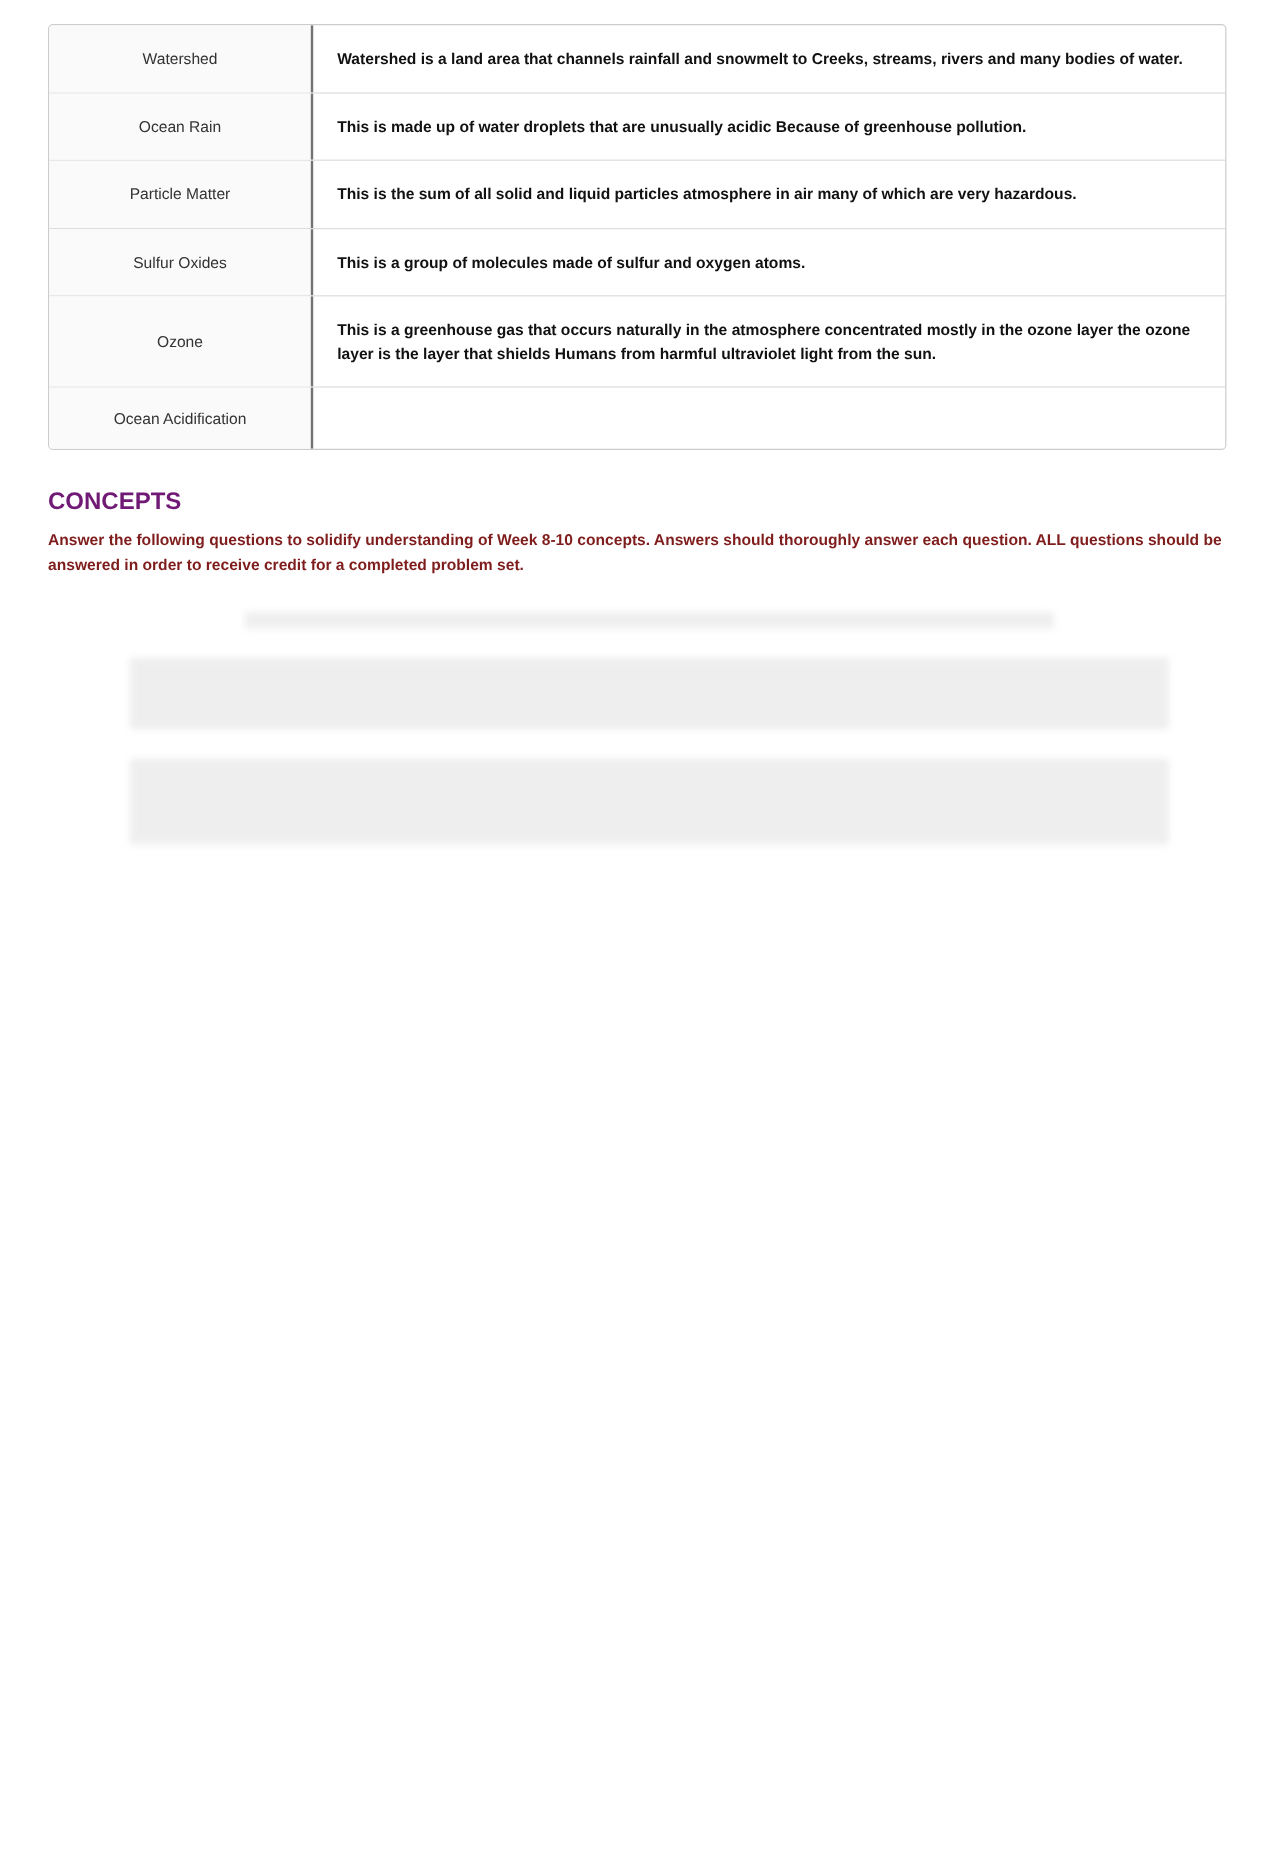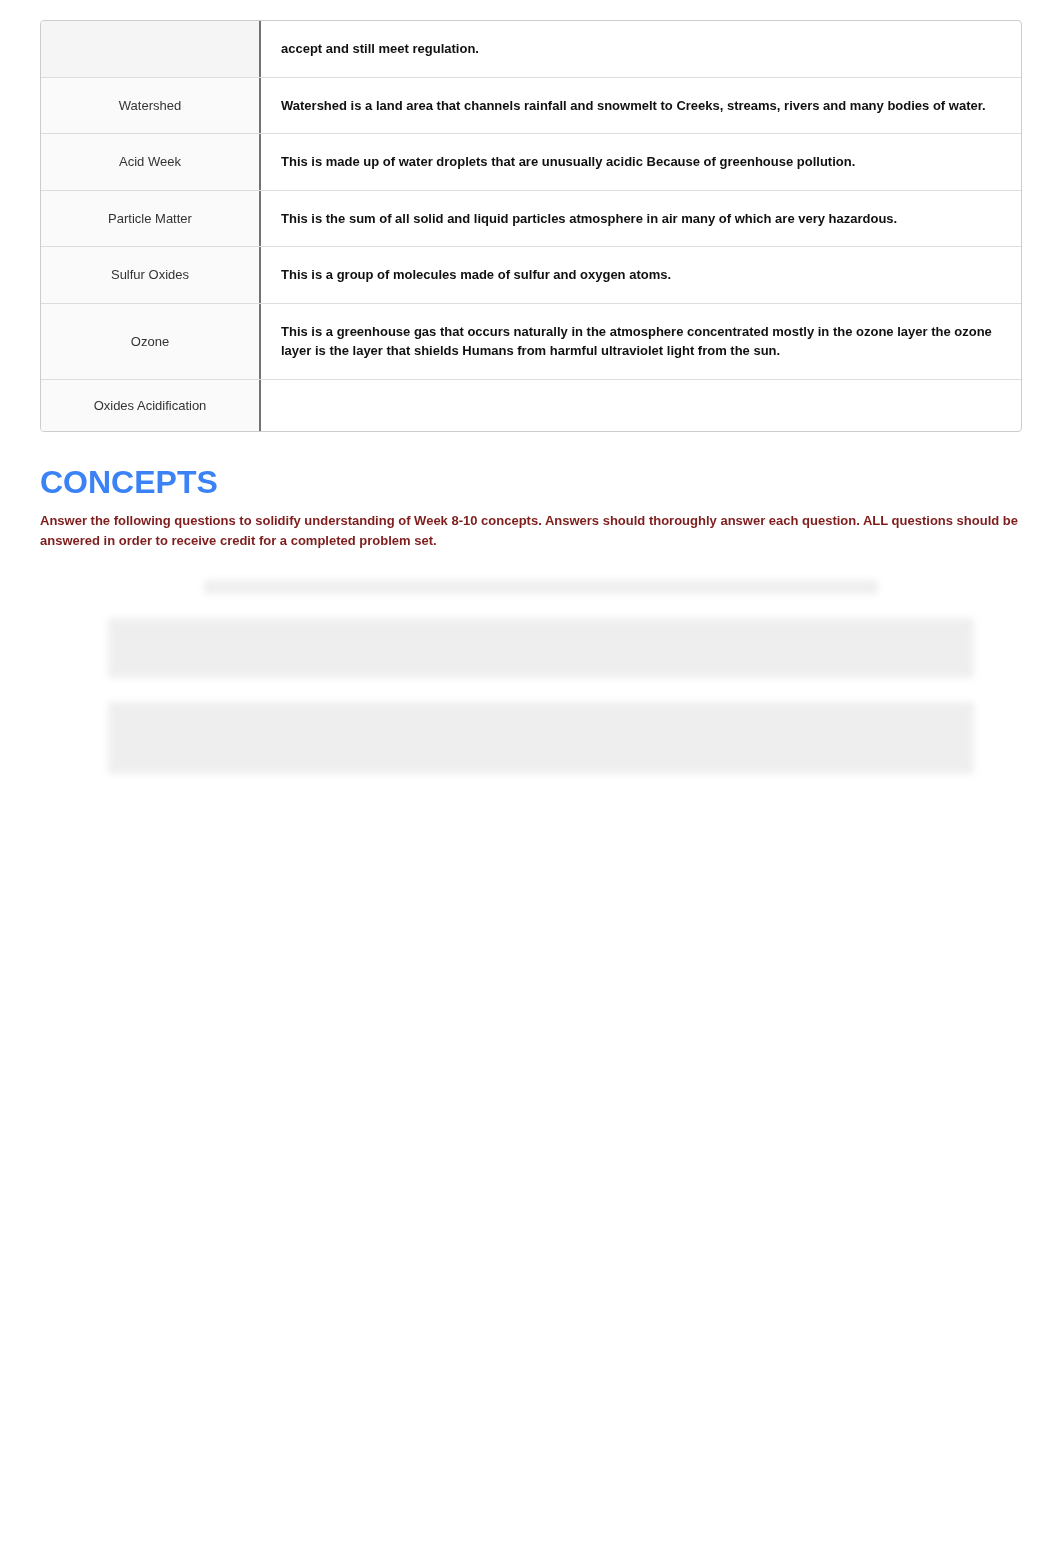--- a/index.html
+++ b/index.html
@@ -111,10 +111,6 @@
 
 <div class="table-container">
 
-  <div class="table-row">
-    <div class="cell-term cell-term-empty"></div>
-    <div class="cell-definition">accept and still meet regulation.</div>
-  </div>
 
   <div class="table-row">
     <div class="cell-term">

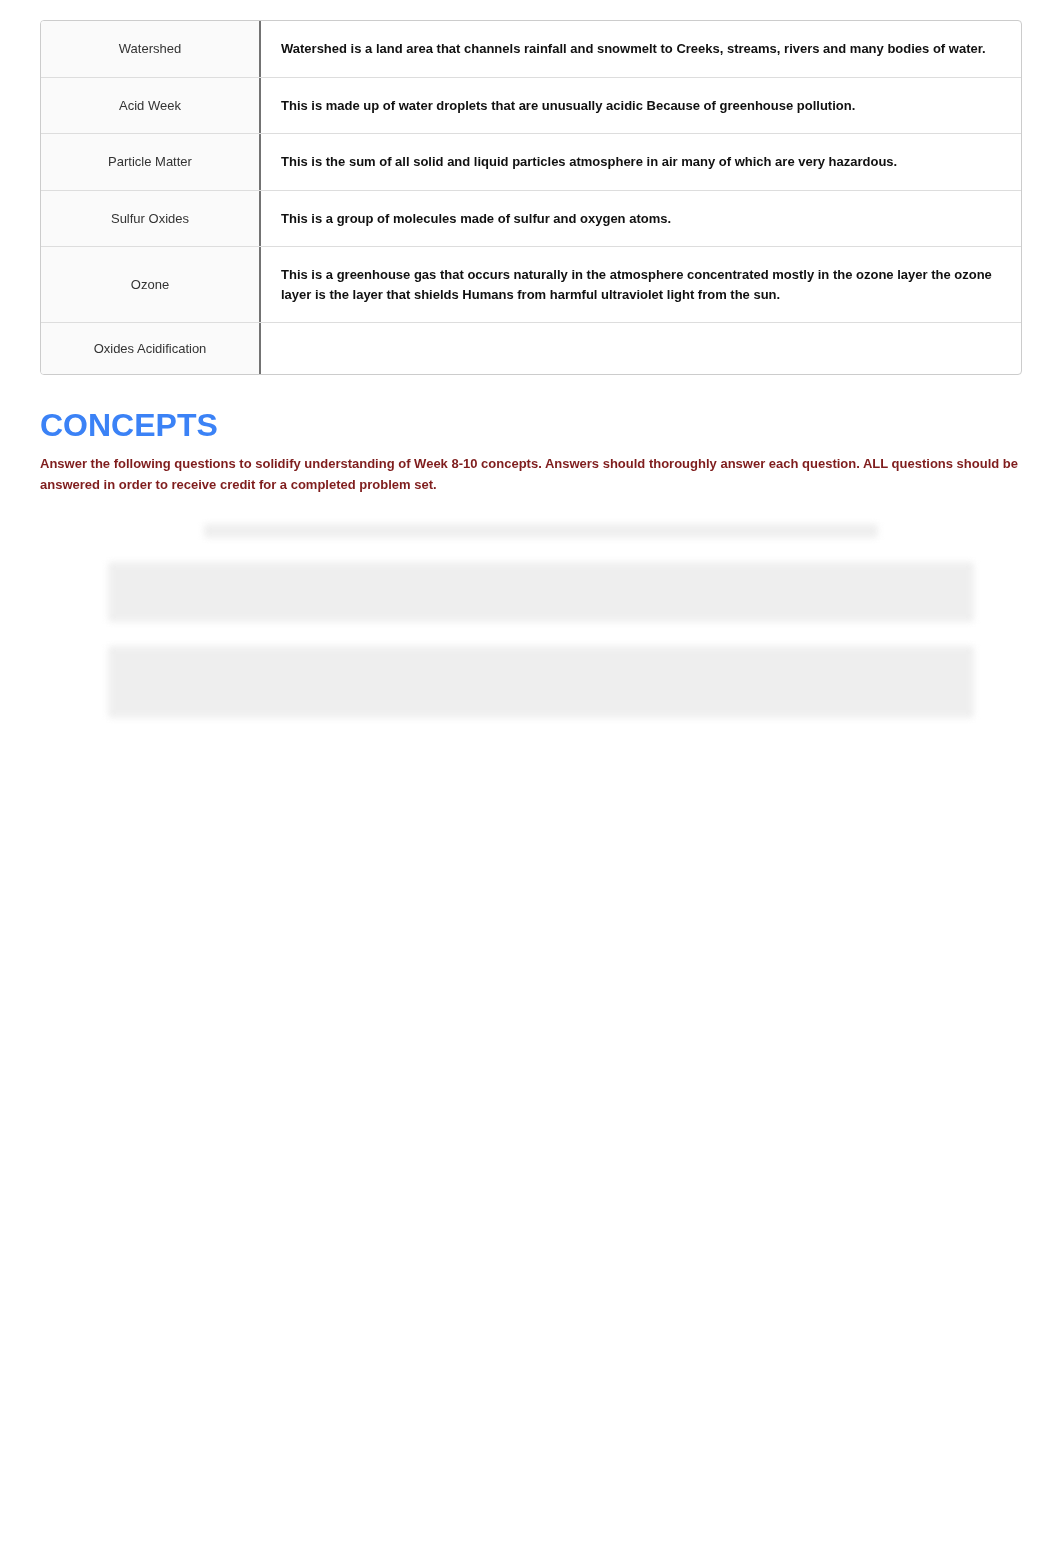--- a/index.html
+++ b/index.html
@@ -121,7 +121,7 @@
 
   <div class="table-row">
     <div class="cell-term">
-      <span>Acid Week</span>
+      <span>Ocean Rain</span>
     </div>
     <div class="cell-definition">This is made up of water droplets that are unusually acidic Because of greenhouse pollution.</div>
   </div>

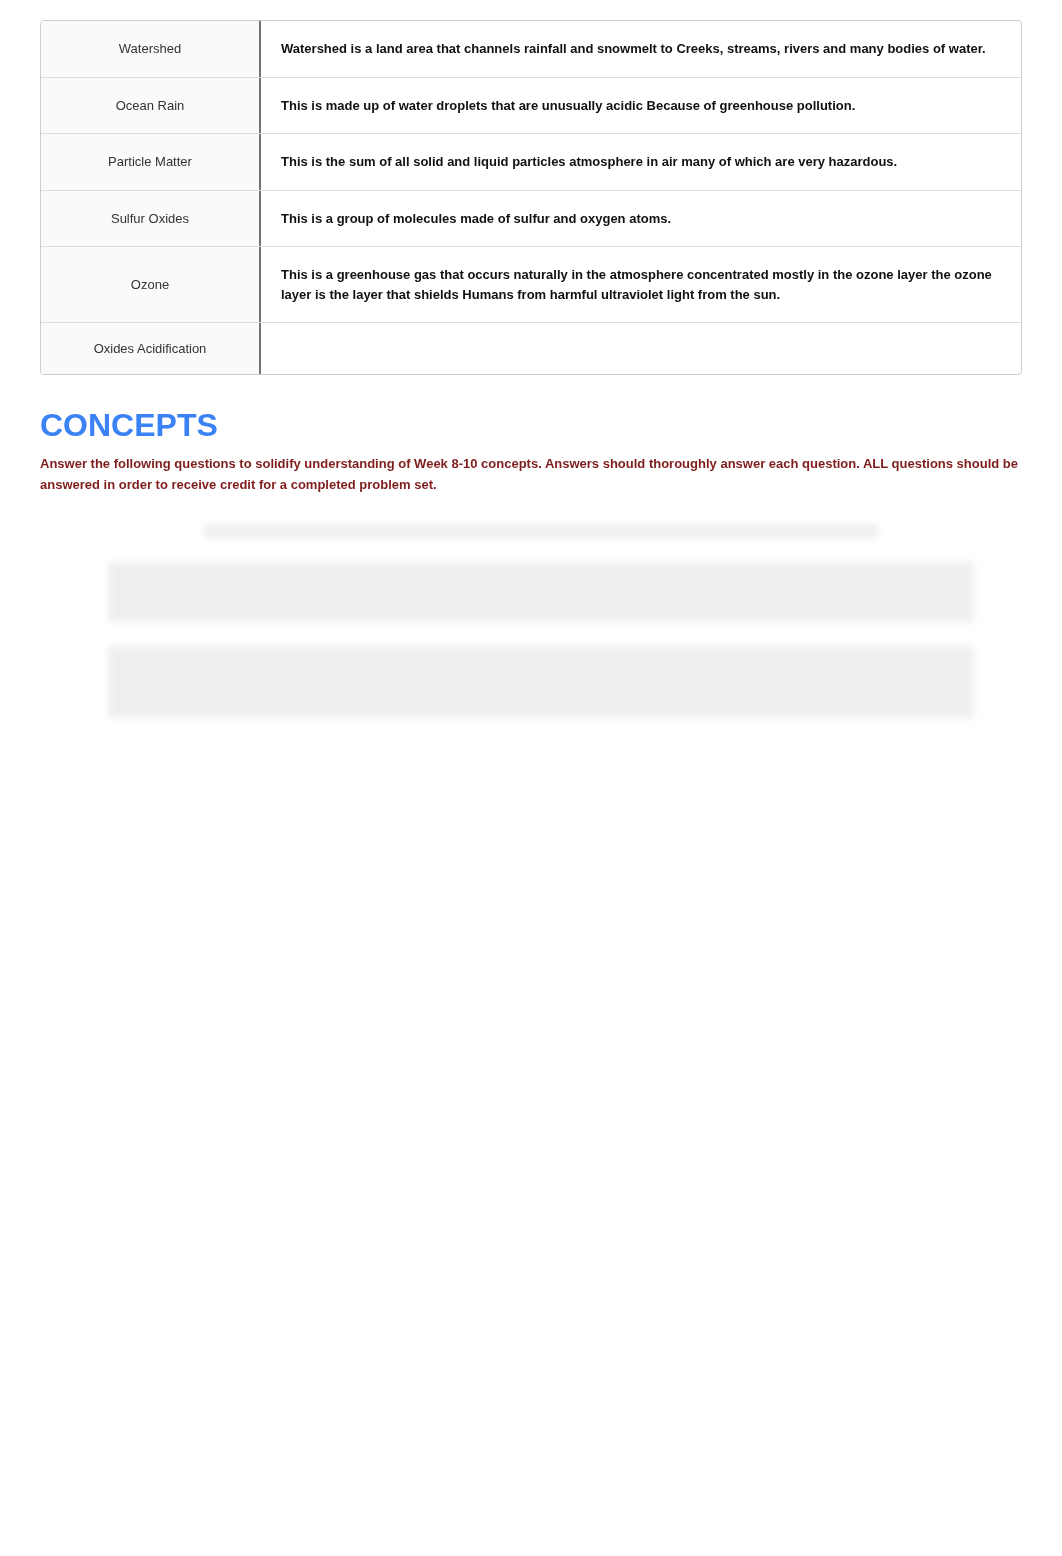--- a/index.html
+++ b/index.html
@@ -149,7 +149,7 @@
 
   <div class="table-row">
     <div class="cell-term">
-      <span>Oxides Acidification</span>
+      <span>Ocean Acidification</span>
     </div>
   </div>
 </div>

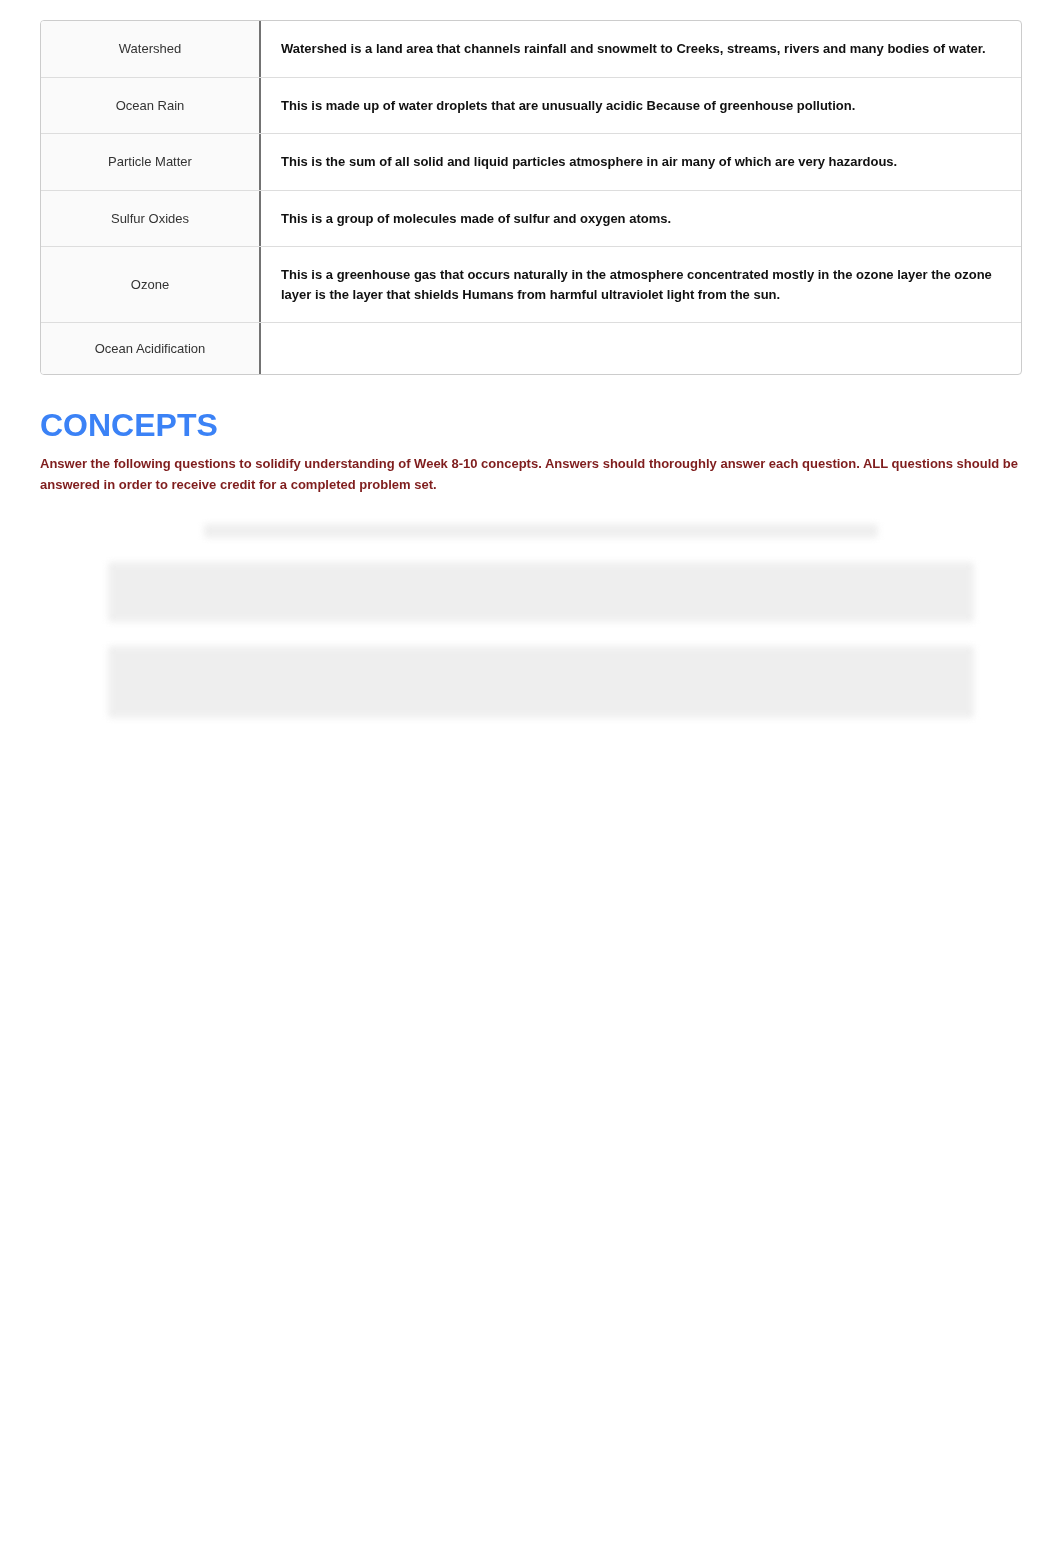--- a/index.html
+++ b/index.html
@@ -60,9 +60,9 @@
     }
 
     .concepts-title {
-      font-size: 32px;
+      font-size: 20px;
       font-weight: 900;
-      color: #3b82f6;
+      color: #701a75;
       margin-bottom: 10px;
       font-family: Arial, sans-serif;
     }

